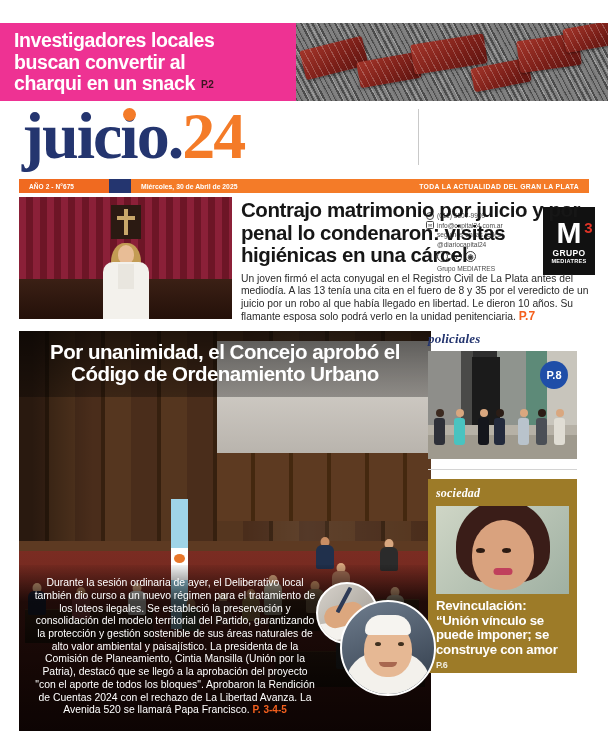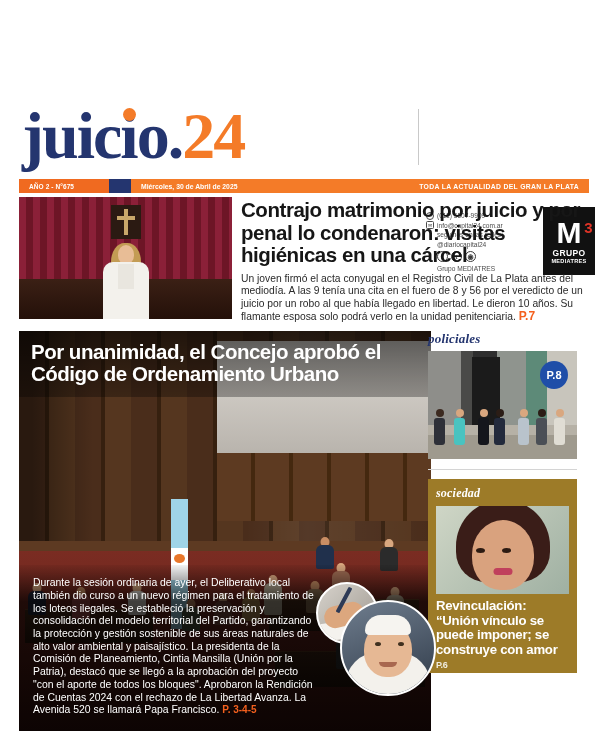--- a/index.html
+++ b/index.html
@@ -319,6 +319,22 @@
 
 <div class="page">
 
+  <div class="topstrip">
+    <div class="pink-banner">
+      <div class="pl">Investigadores locales</div>
+      <div class="pl">buscan convertir al</div>
+      <div class="pl"><span>charqui en un snack</span><span class="pref">P.2</span></div>
+    </div>
+    <div class="jerky-photo">
+      <div class="slab" style="left:6px;  top:20px; width:64px; height:30px; transform:rotate(-14deg);"></div>
+      <div class="slab" style="left:62px; top:34px; width:62px; height:26px; transform:rotate(-10deg);"></div>
+      <div class="slab" style="left:116px;top:16px; width:74px; height:30px; transform:rotate(-9deg);"></div>
+      <div class="slab" style="left:176px;top:40px; width:58px; height:24px; transform:rotate(-11deg);"></div>
+      <div class="slab" style="left:222px;top:14px; width:62px; height:32px; transform:rotate(-8deg);"></div>
+      <div class="slab" style="left:268px;top:2px;  width:48px; height:24px; transform:rotate(-10deg);"></div>
+      <div class="grid-ov"></div>
+    </div>
+  </div>
 
   <div class="masthead">
     <div class="logo">

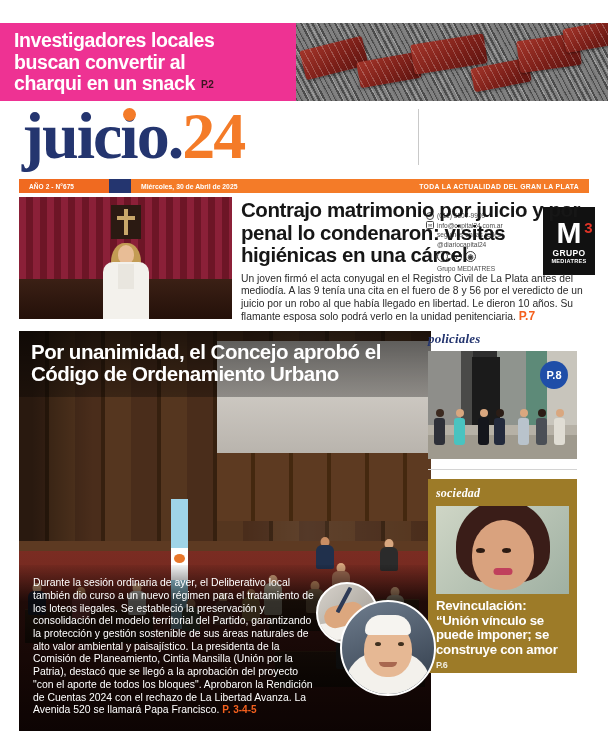--- a/index.html
+++ b/index.html
@@ -390,7 +390,7 @@
     </div>
     <div class="lead-txt">
       <h1>Contrajo matrimonio por juicio y por penal lo condenaron: visitas higiénicas en una cárcel</h1>
-      <p><span>Un joven firmó el acta conyugal en el Registro Civil de La Plata antes del mediodía. A las 9 tenía una cita en el fuero de 8 y 56 por el veredicto de un juicio por un robo al que había llegado en libertad. Le dieron 10 años. Su flamante esposa solo podrá verlo en la unidad penitenciaria.</span> <span class="pg">P.7</span></p>
+      <p><span>Un joven firmó el acta conyugal en el Registro Civil de La Plata antes del mediodía. A las 13 tenía una cita en el fuero de 8 y 35 por el veredicto de un juicio por un robo al que había llegado en libertad. Le dieron 10 años. Su flamante esposa solo podrá verlo en la unidad penitenciaria.</span> <span class="pg">P.7</span></p>
     </div>
   </div>
 

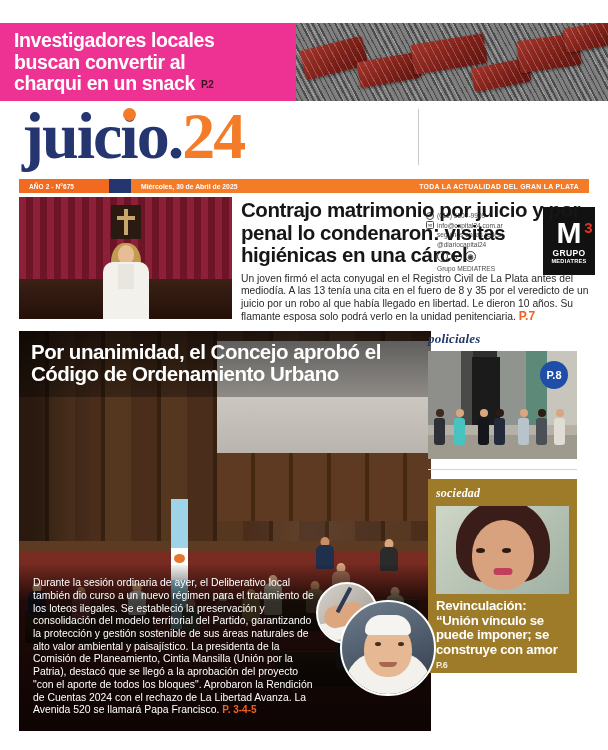--- a/index.html
+++ b/index.html
@@ -157,7 +157,7 @@
   
   .council {
     position:absolute; left:19px; top:331px; width:412px; height:400px;
-    overflow:hidden; background:#111;
+    overflow:hidden; background:#111;text-align:center;
   }
   .council .chamber {
     position:absolute; left:0; top:0; width:412px; height:400px;

